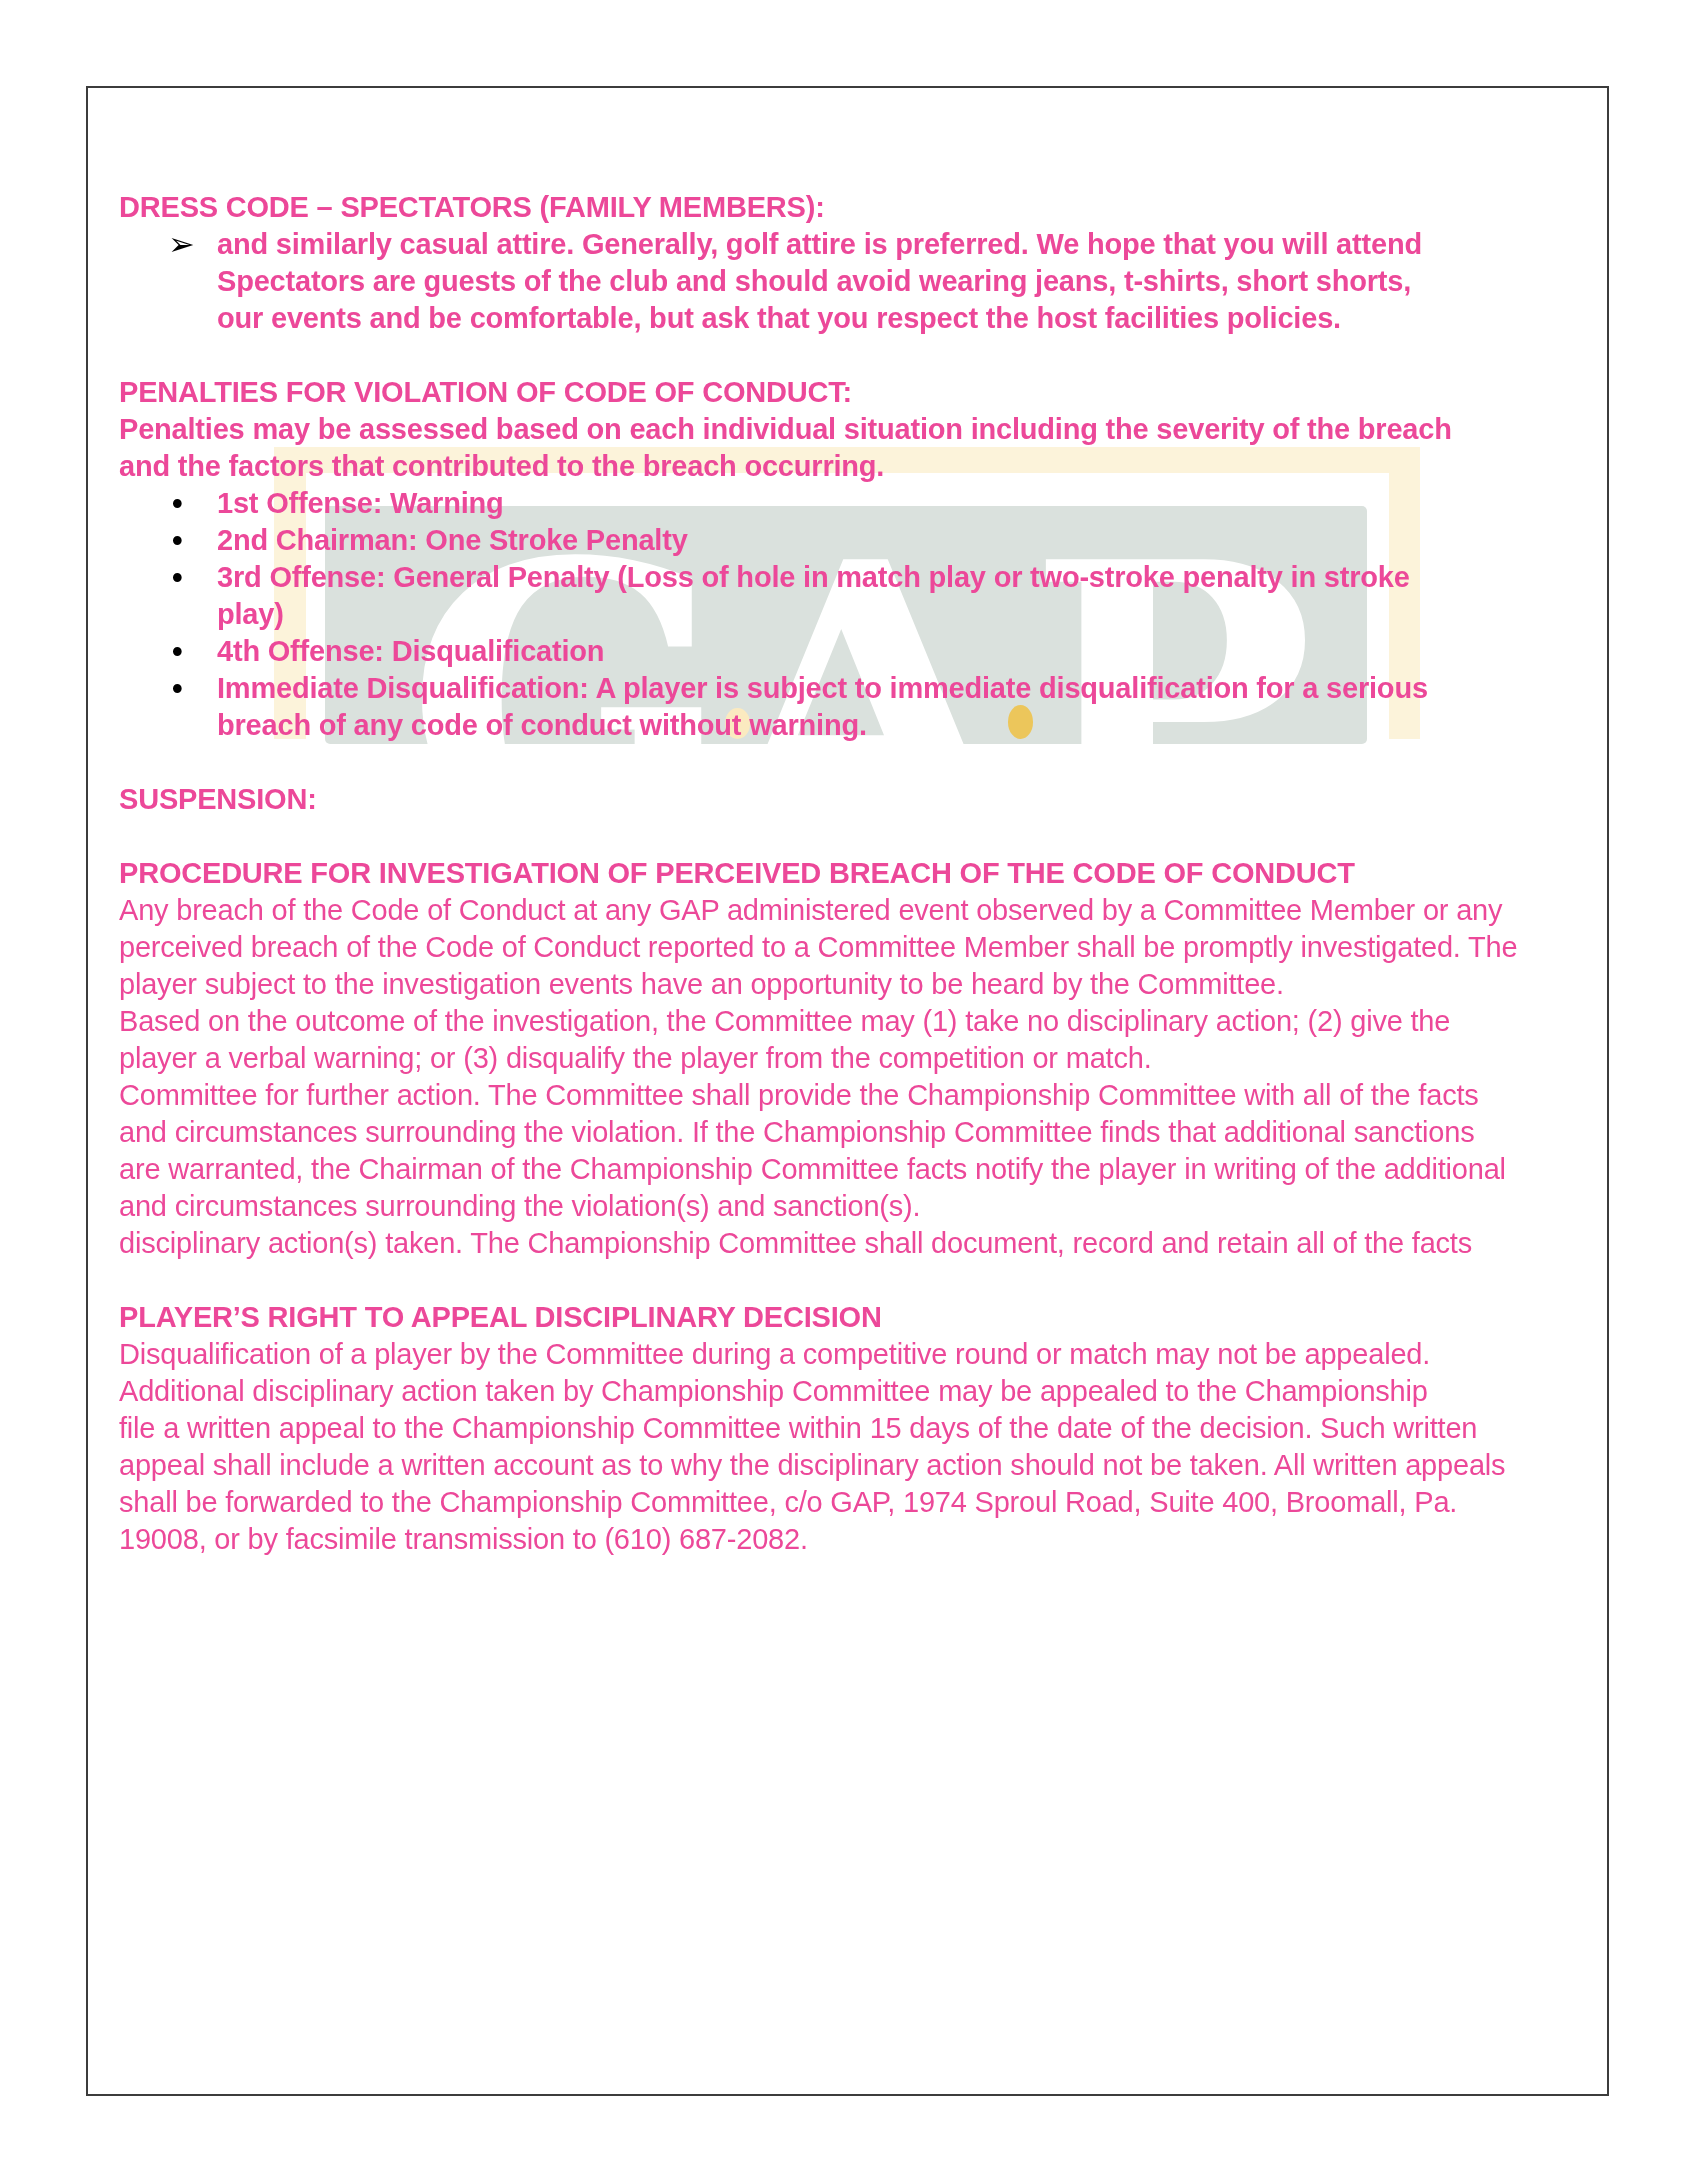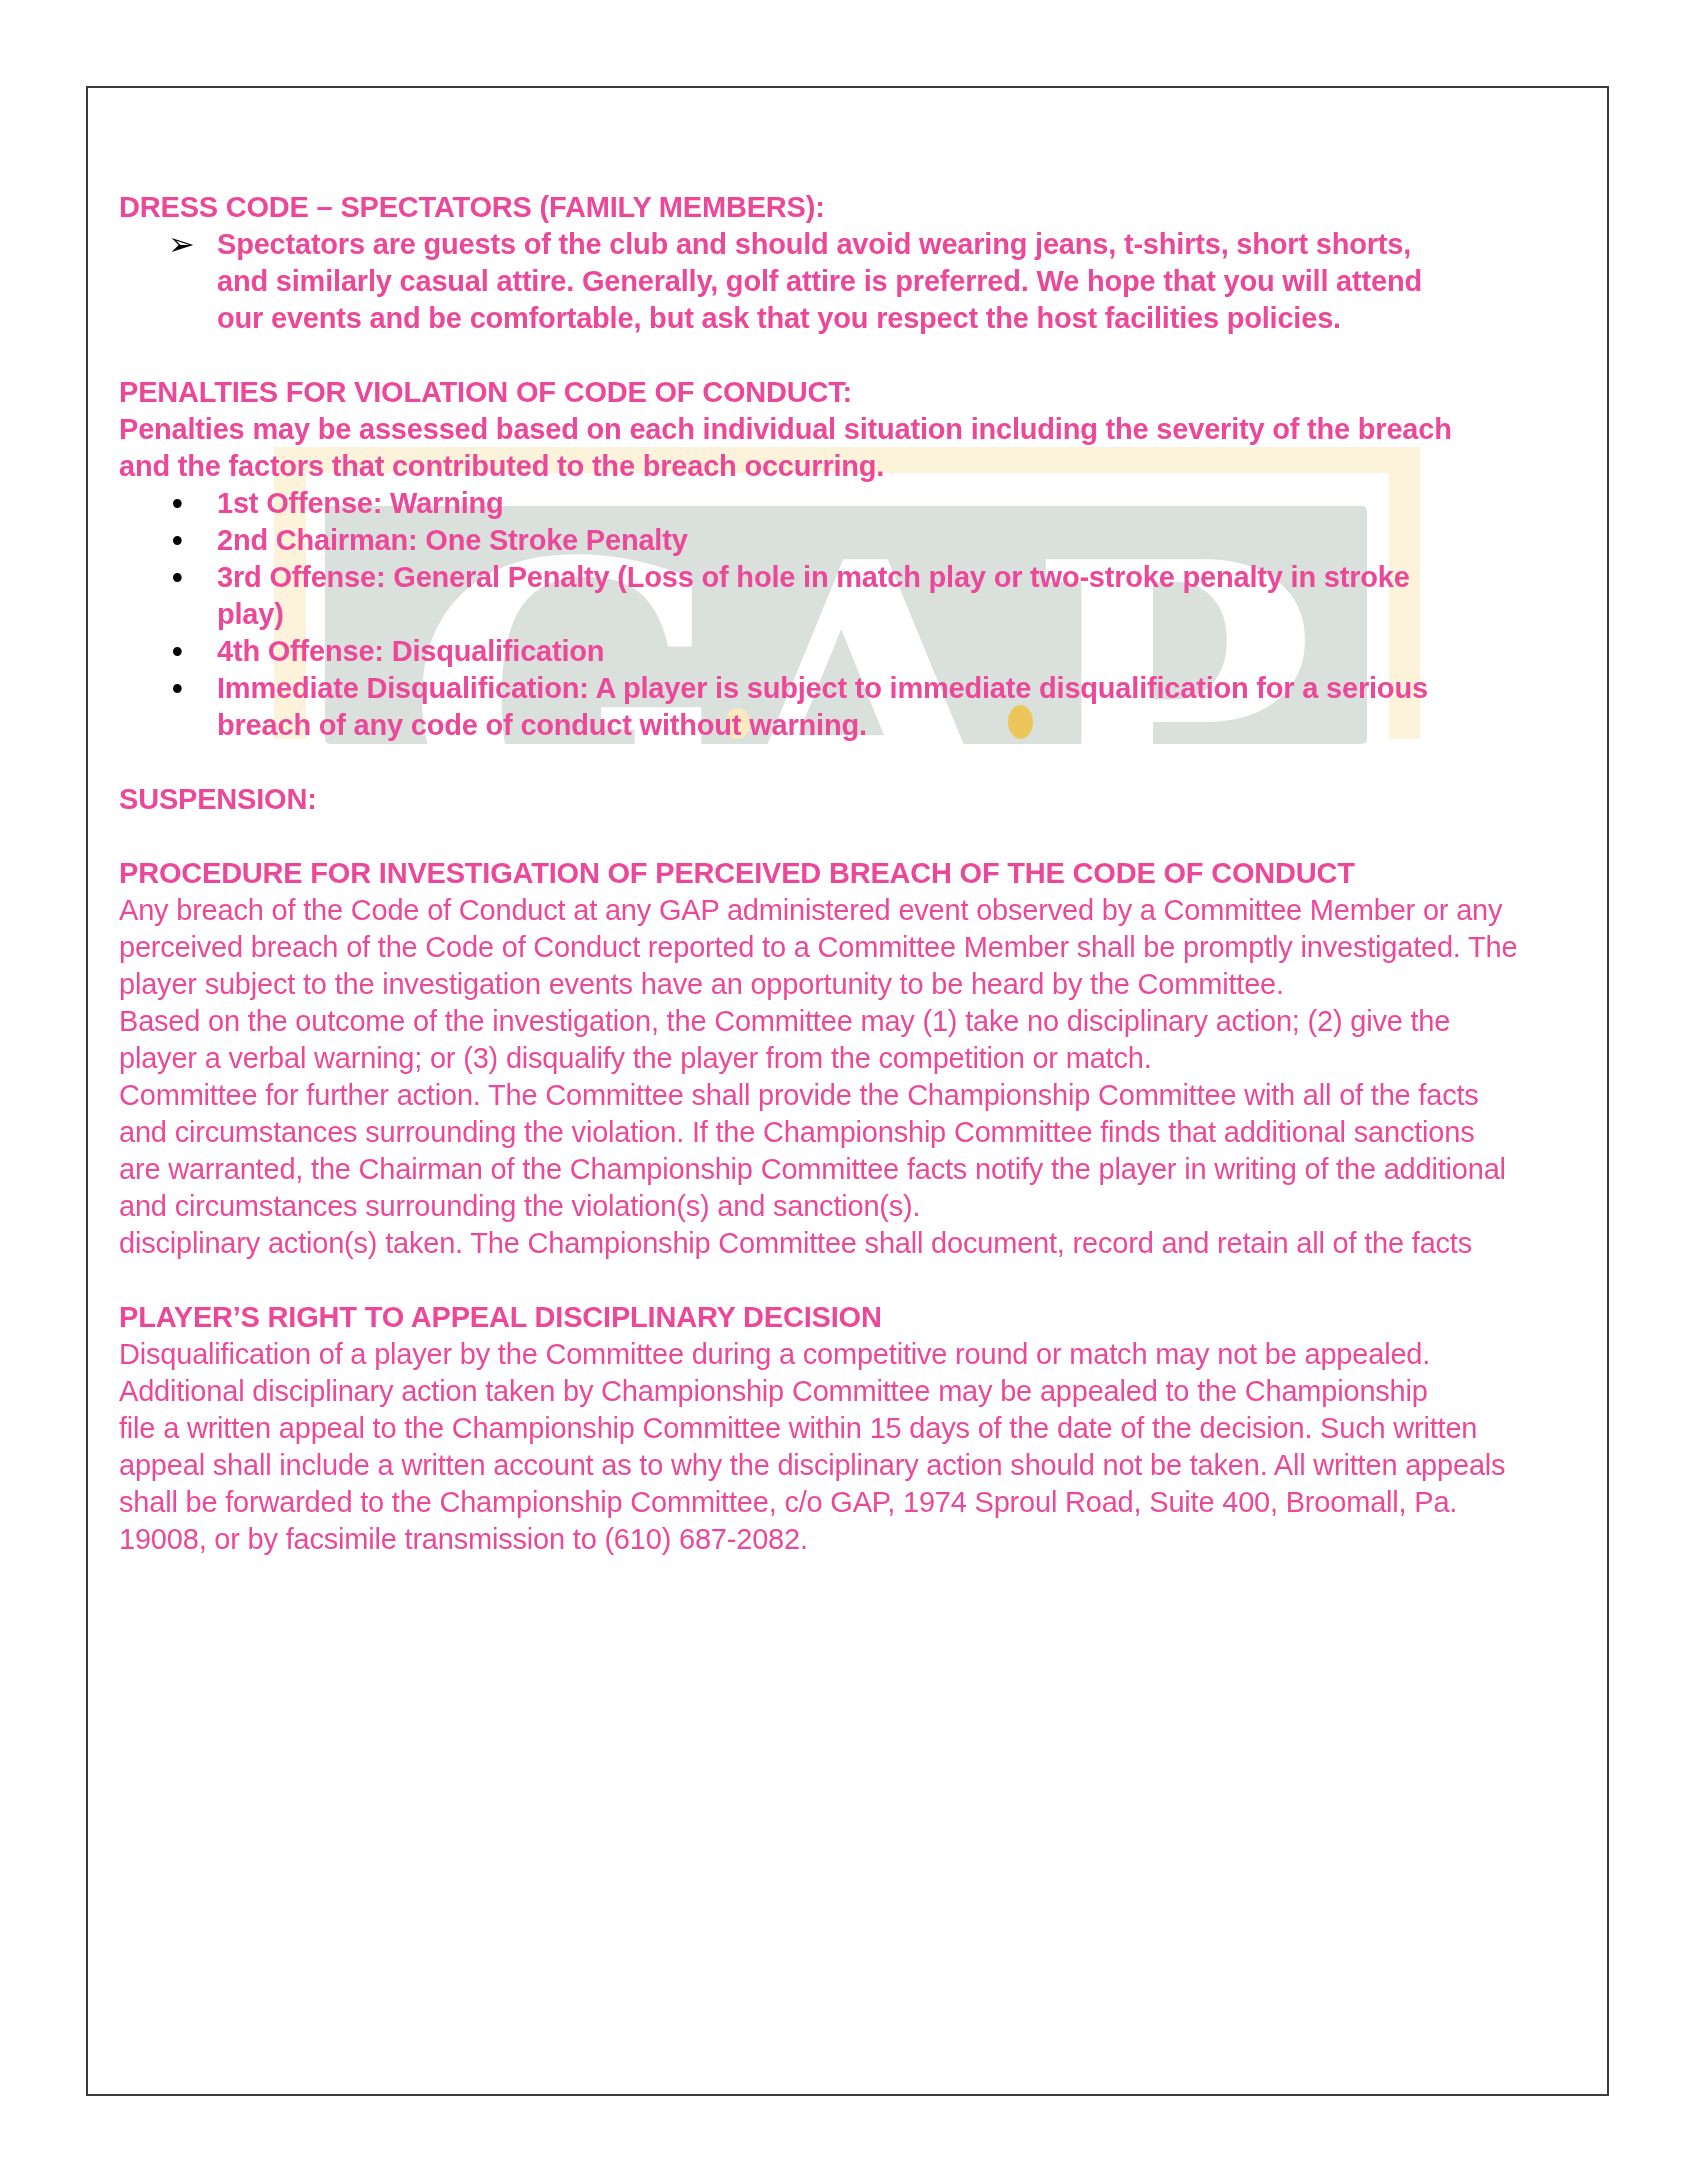--- a/index.html
+++ b/index.html
@@ -81,8 +81,8 @@
       <div class="block item bold">
         <span class="marker arrow">➢</span>
         <div>
+          <div class="line">and similarly casual attire. Generally, golf attire is preferred. We hope that you will attend</div>
           <div class="line">Spectators are guests of the club and should avoid wearing jeans, t-shirts, short shorts,</div>
-          <div class="line">and similarly casual attire. Generally, golf attire is preferred. We hope that you will attend</div>
           <div class="line">our events and be comfortable, but ask that you respect the host facilities policies.</div>
         </div>
       </div>

